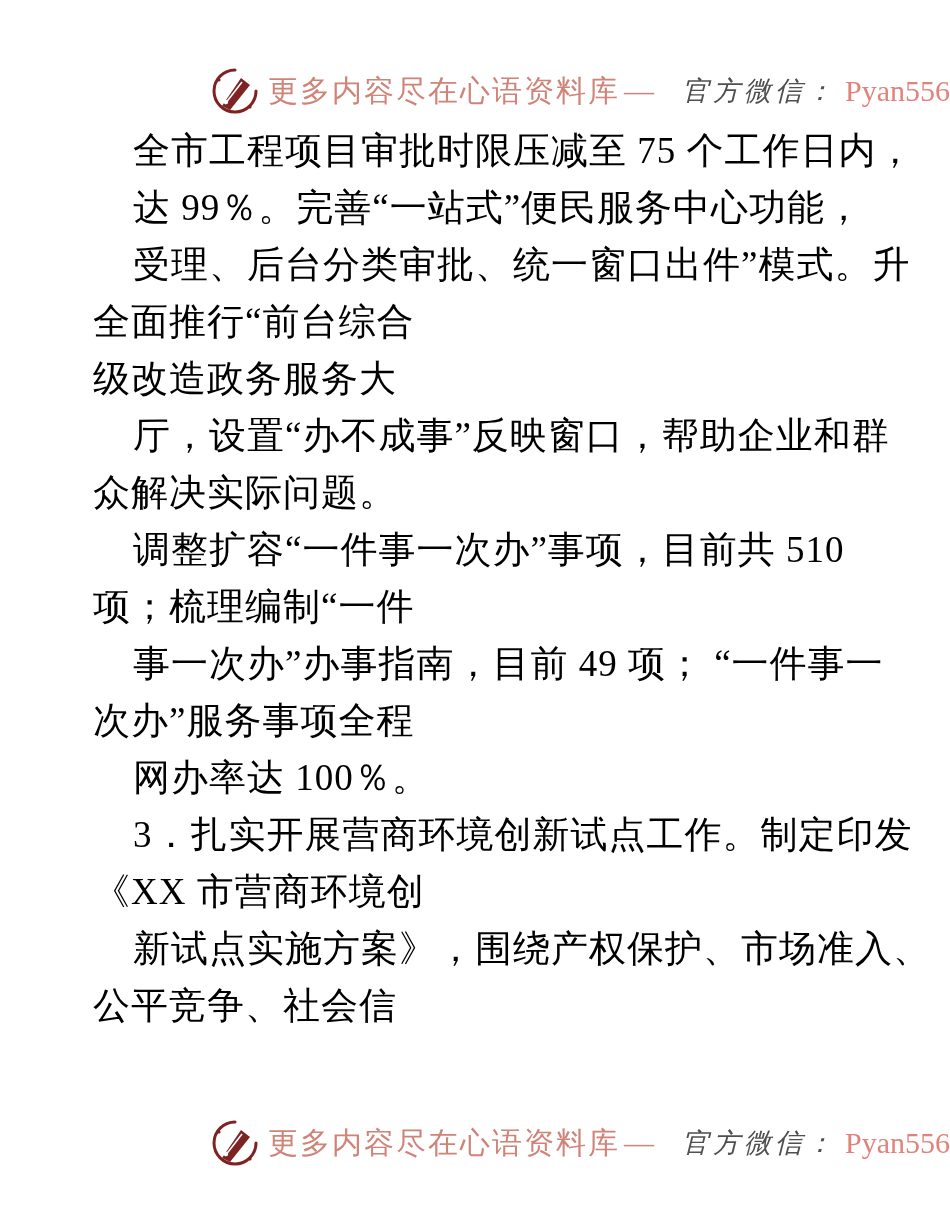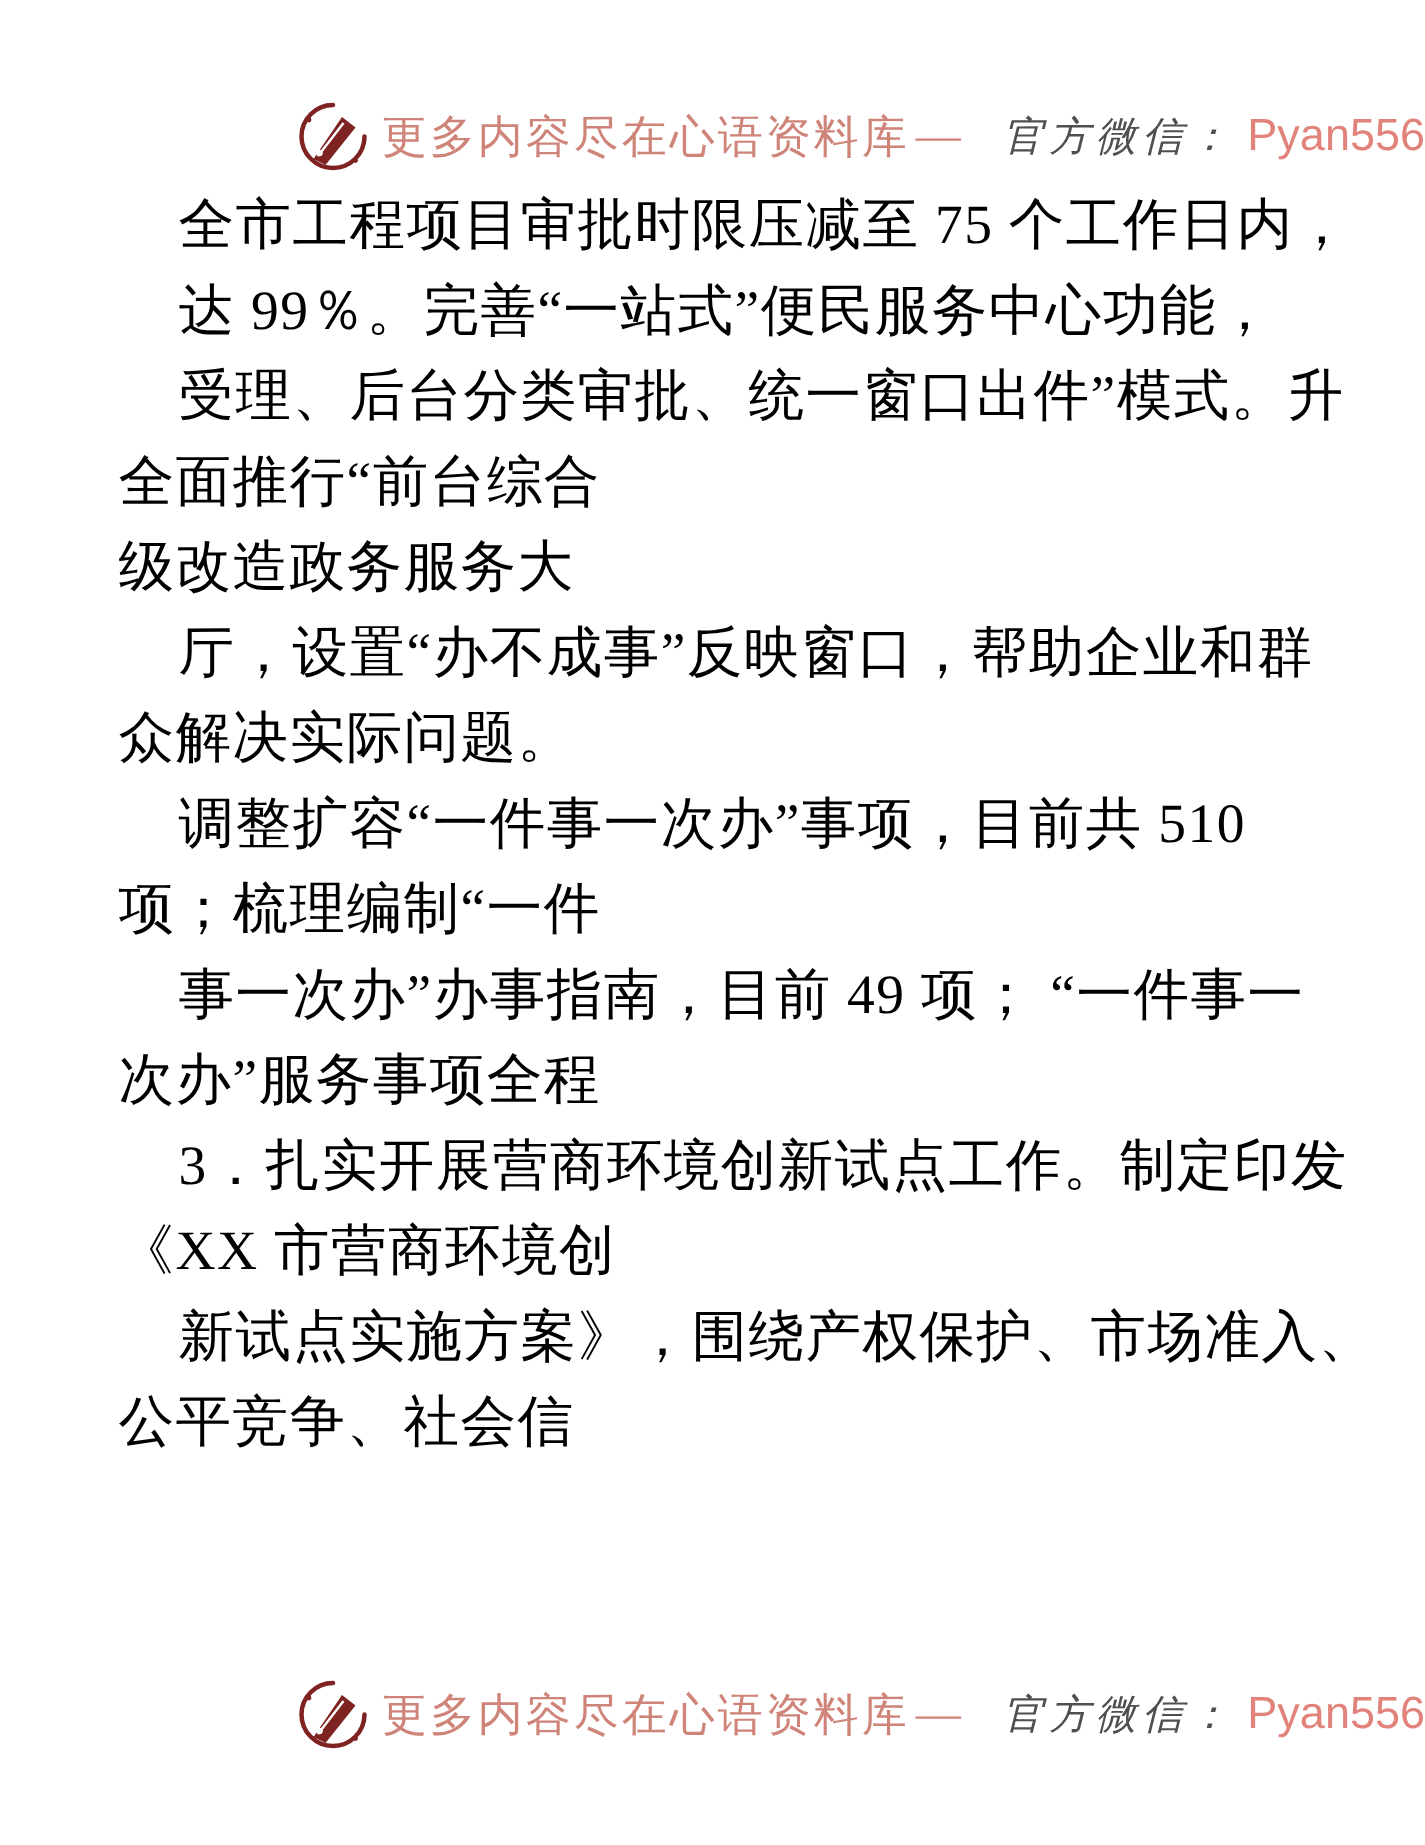--- a/index.html
+++ b/index.html
@@ -36,7 +36,7 @@
   .wm-id{
     color:var(--id-color,#e2837b);
     font-size:30px;
-    font-family:Liberation Sans, sans-serif;
+    font-family:Liberation Serif, serif;
     white-space:nowrap;
   }
   

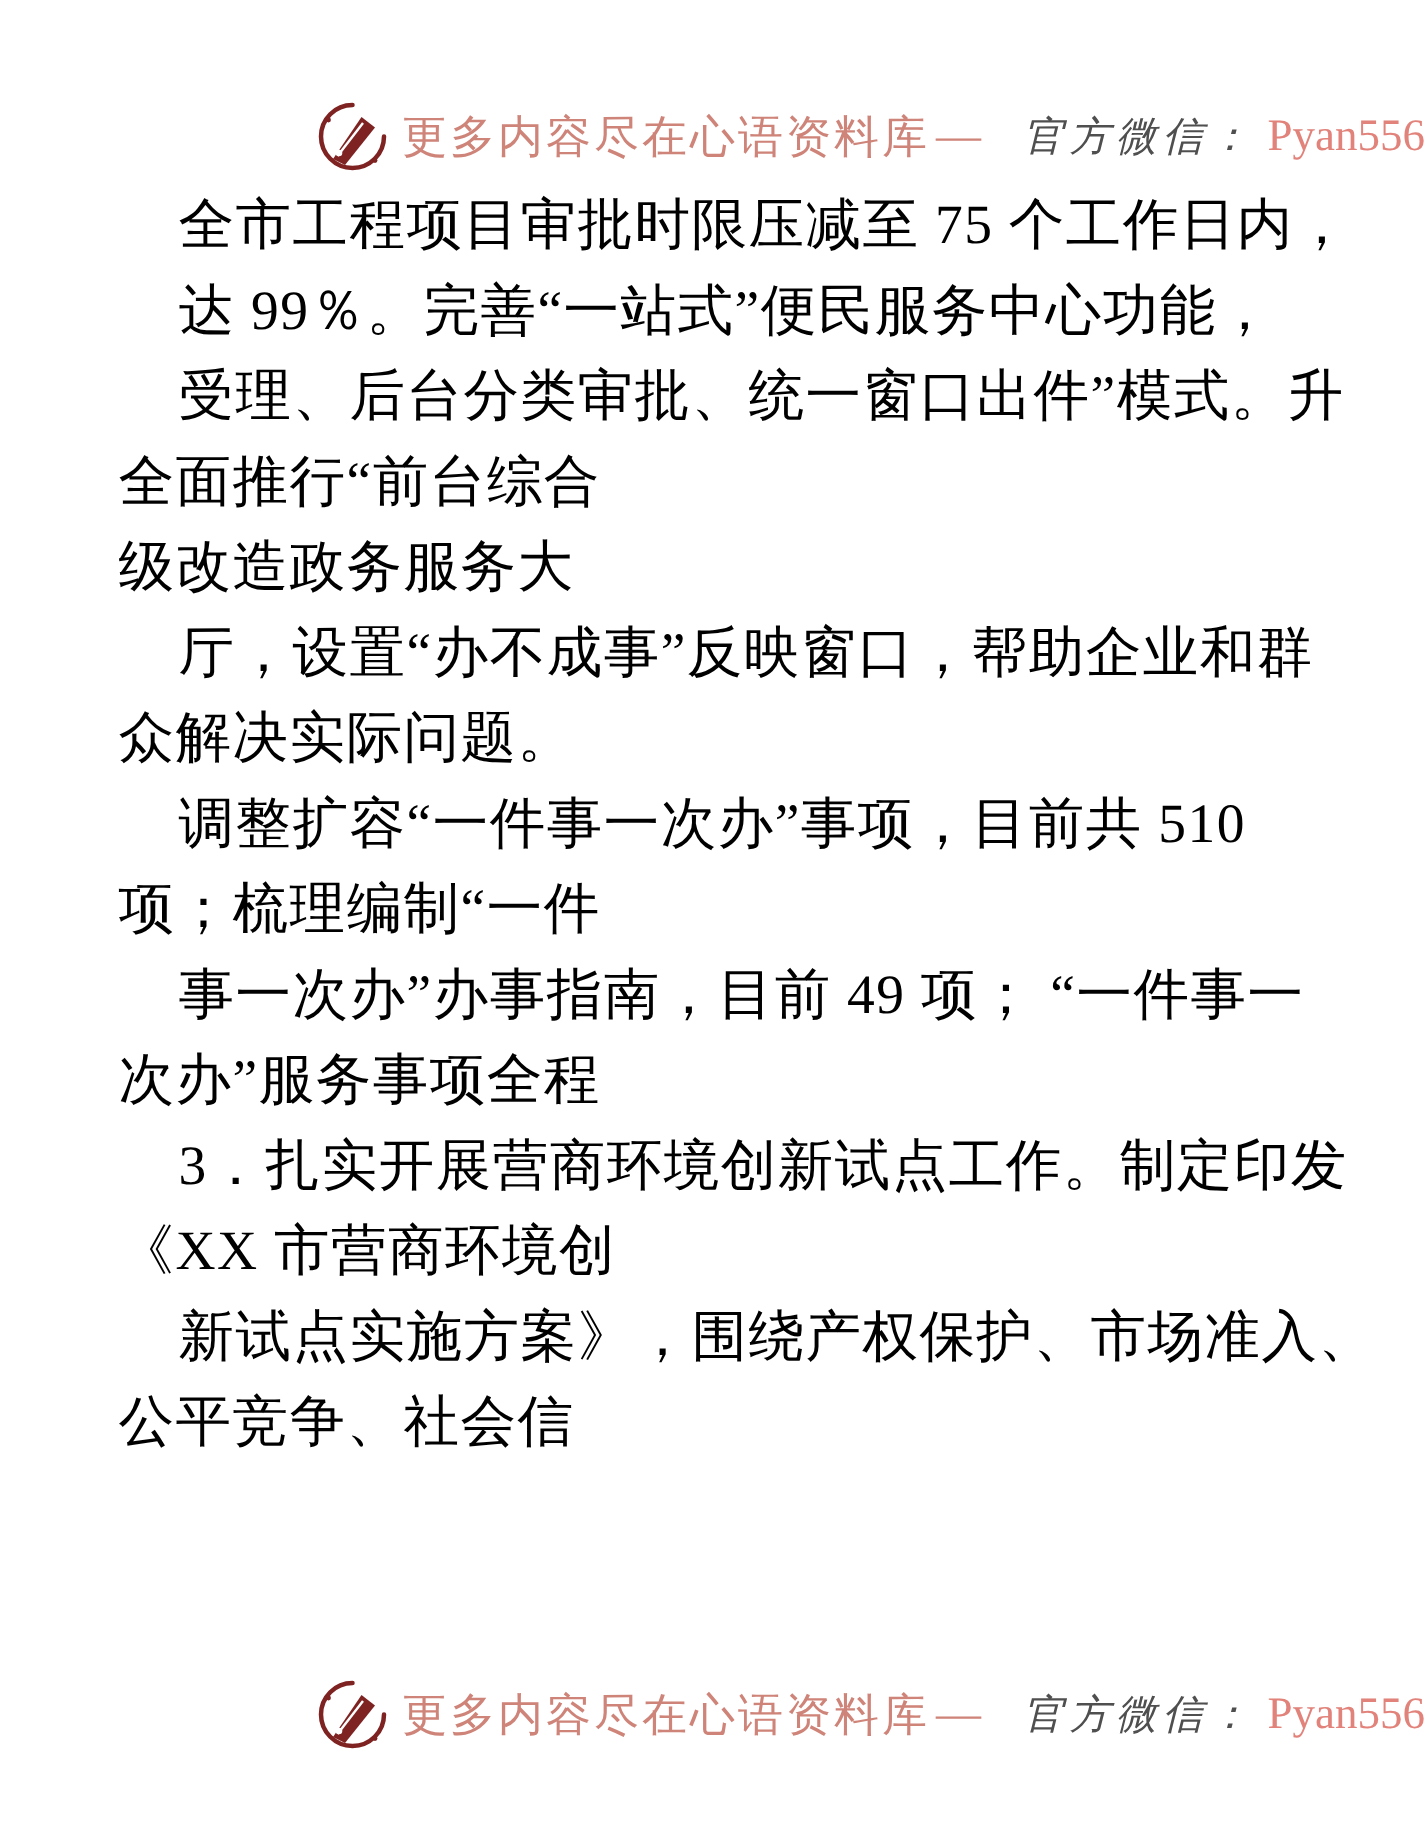--- a/index.html
+++ b/index.html
@@ -41,7 +41,7 @@
   }
   
   .doc-body{
-    position:absolute;top:122px;left:79px;right:40px;
+    position:absolute;top:122px;left:93px;right:40px;
     color:#000000;
   }
   .line{

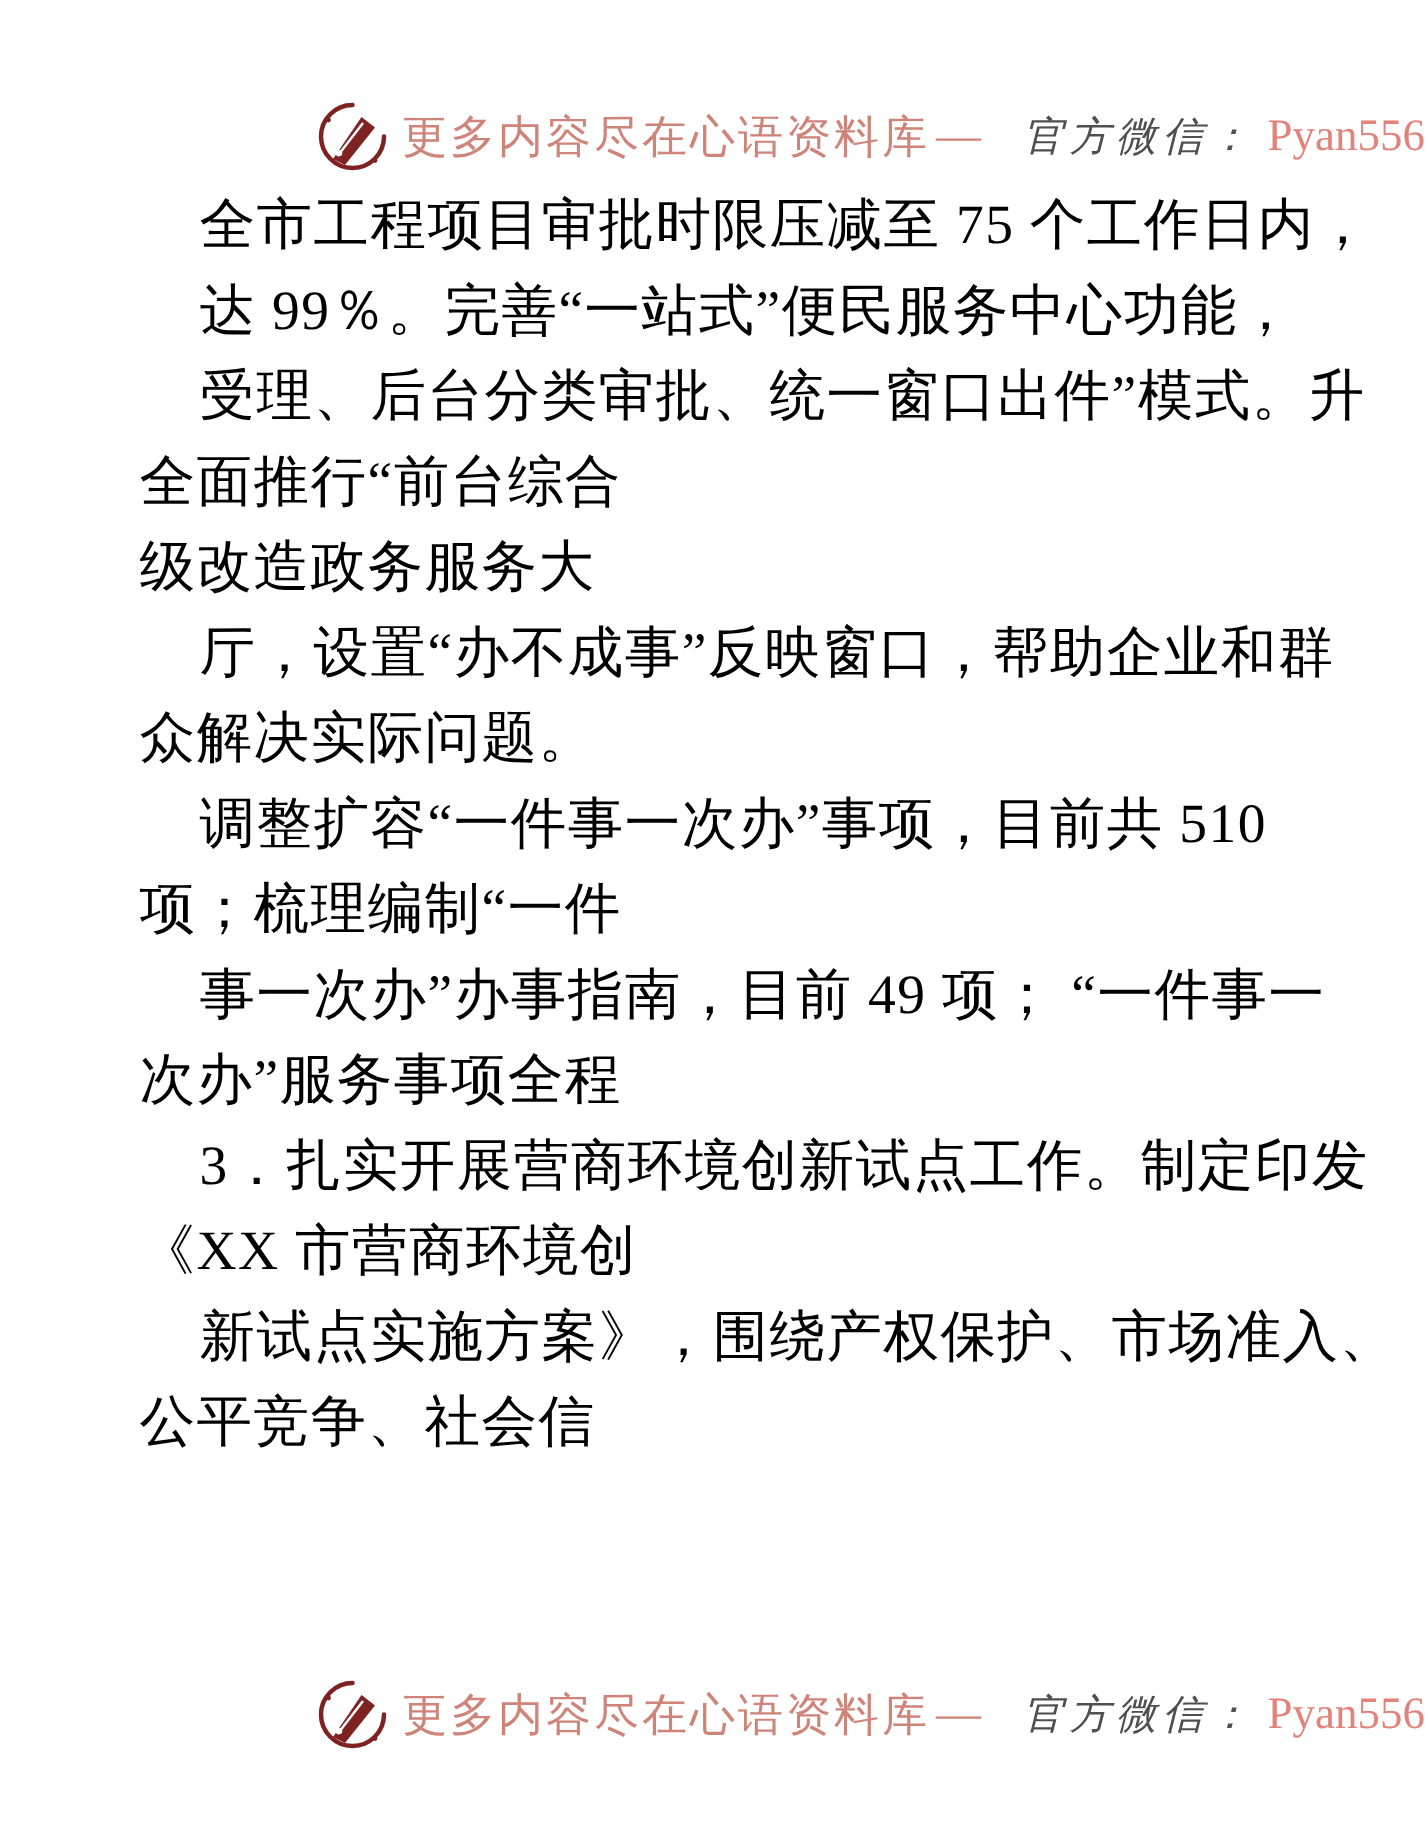--- a/index.html
+++ b/index.html
@@ -89,6 +89,7 @@
       <div class="line">项；梳理编制“一件</div>
       <div class="line indent">事一次办”办事指南，目前 49 项； “一件事一</div>
       <div class="line">次办”服务事项全程</div>
+      <div class="line indent">网办率达 100％。</div>
       <div class="line indent">3．扎实开展营商环境创新试点工作。制定印发</div>
       <div class="line">《XX 市营商环境创</div>
       <div class="line indent">新试点实施方案》，围绕产权保护、市场准入、</div>

